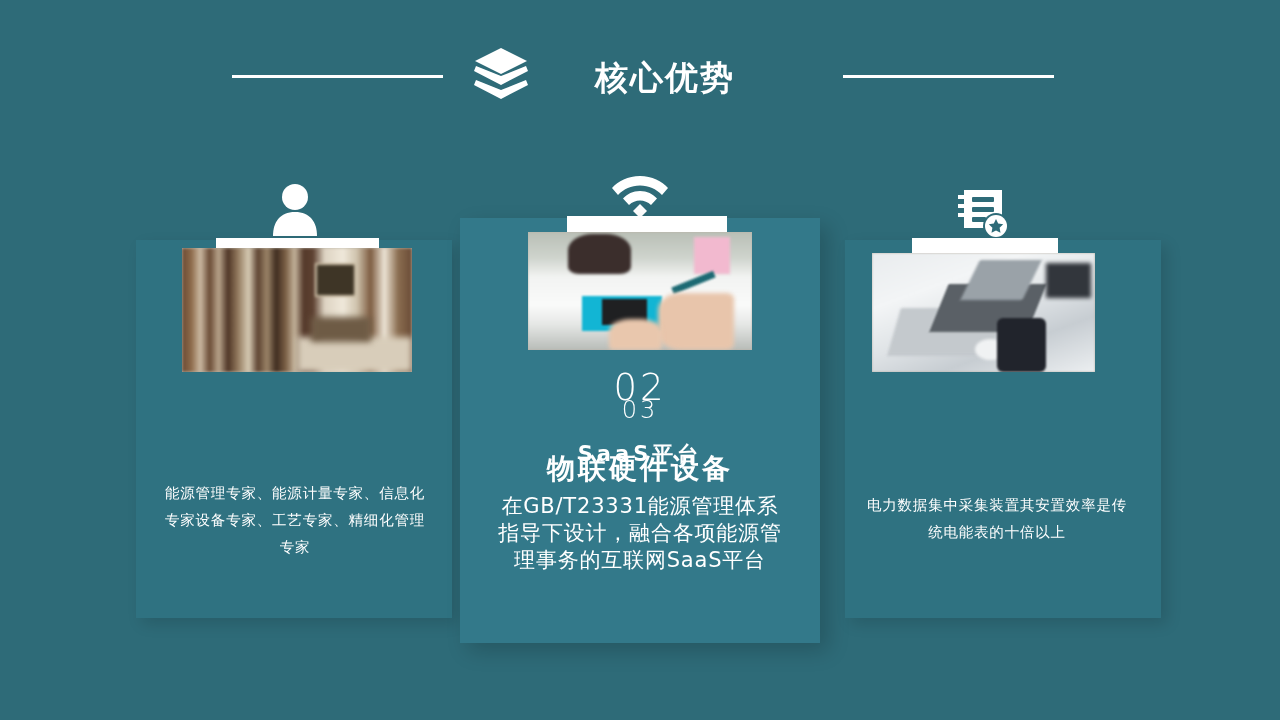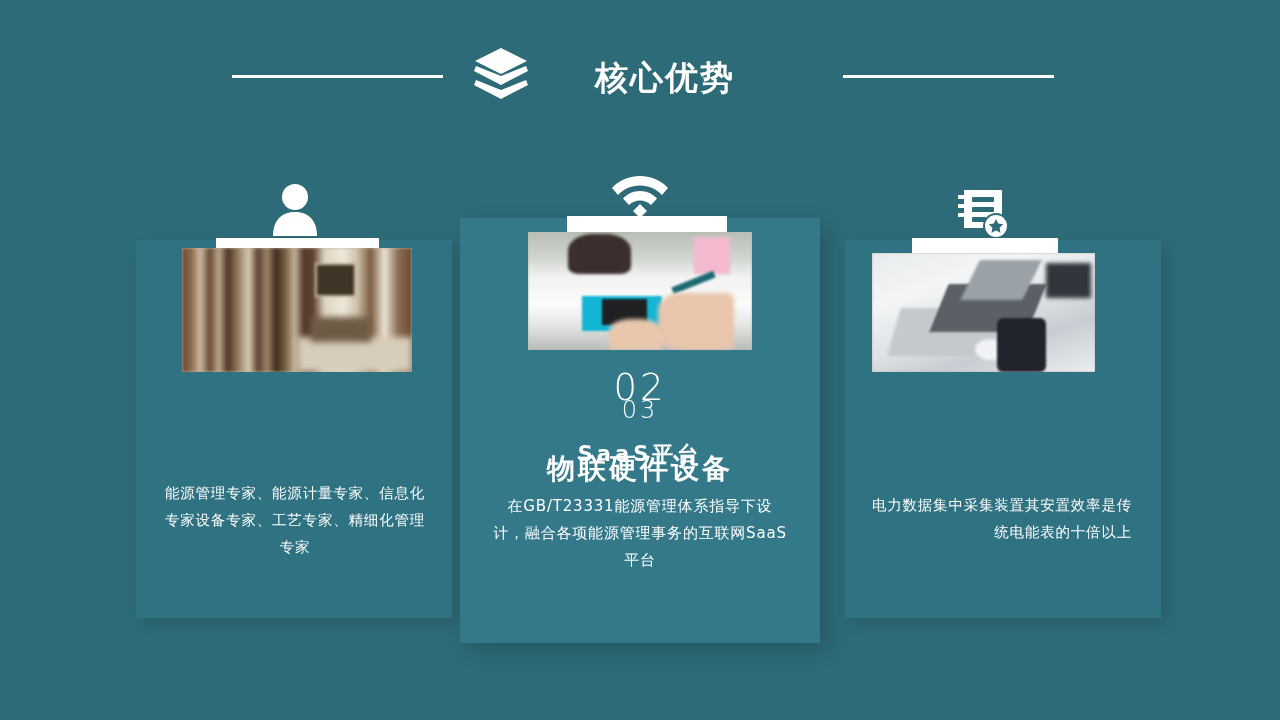--- a/index.html
+++ b/index.html
@@ -134,7 +134,7 @@
 
   .c2 .card-num{top:366px;font-size:37px;}
   .c2 .card-title{top:440px;font-size:21px;letter-spacing:4px;}
-  .c2 .card-desc{left:492px;top:493px;width:296px;font-size:15px;}
+  .c2 .card-desc{left:492px;top:493px;width:296px;font-size:21px;}
 
   .c3 .card-num{top:396px;font-size:24px;}
   .c3 .card-title{top:450px;font-size:28px;}

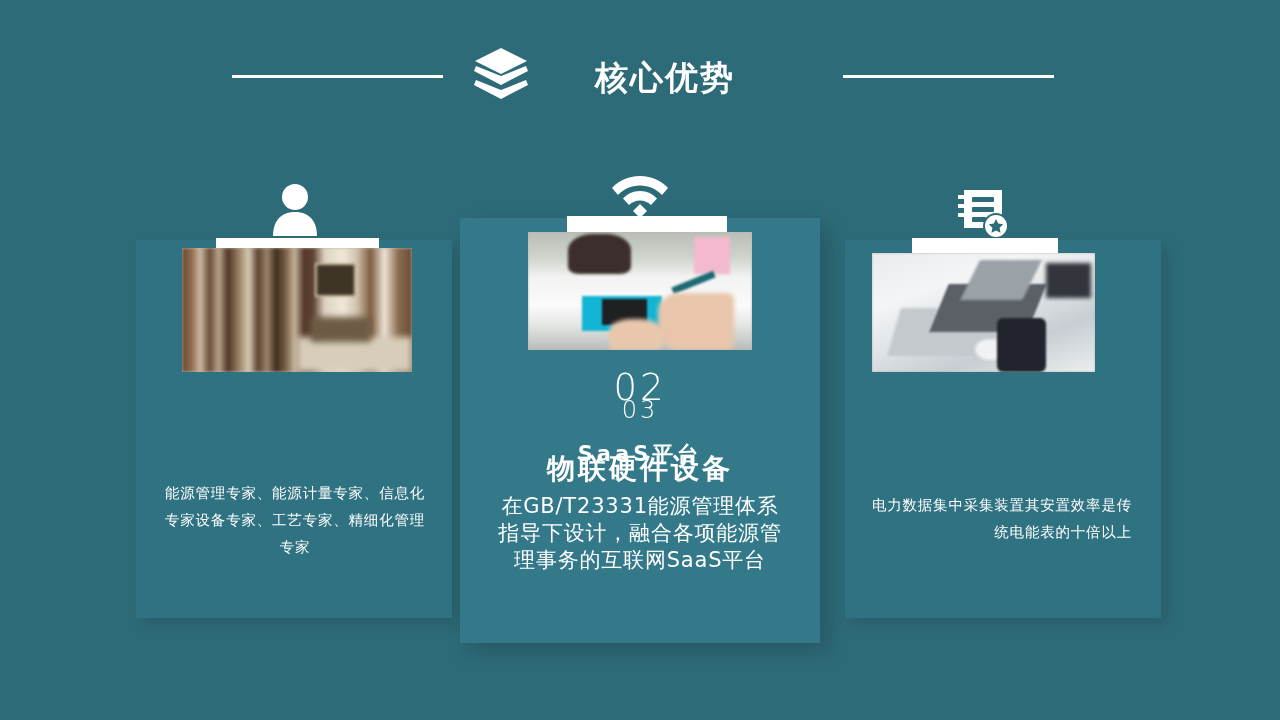--- a/index.html
+++ b/index.html
@@ -138,7 +138,7 @@
 
   .c3 .card-num{top:396px;font-size:24px;}
   .c3 .card-title{top:450px;font-size:28px;}
-  .c3 .card-desc{left:862px;top:492px;width:270px;text-align:right;}
+  .c3 .card-desc{left:862px;top:492px;width:270px;}
 </style>
 </head>
 <body>

